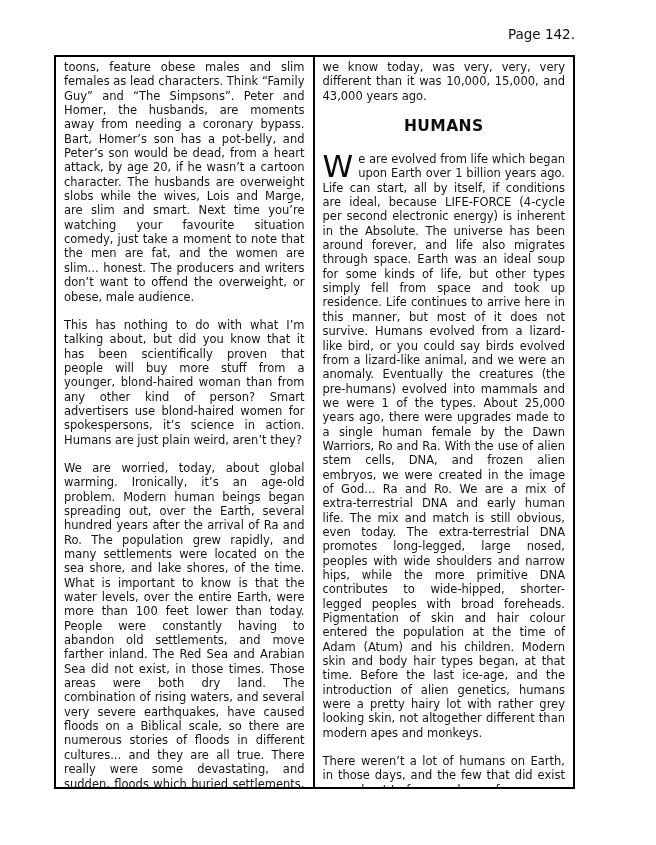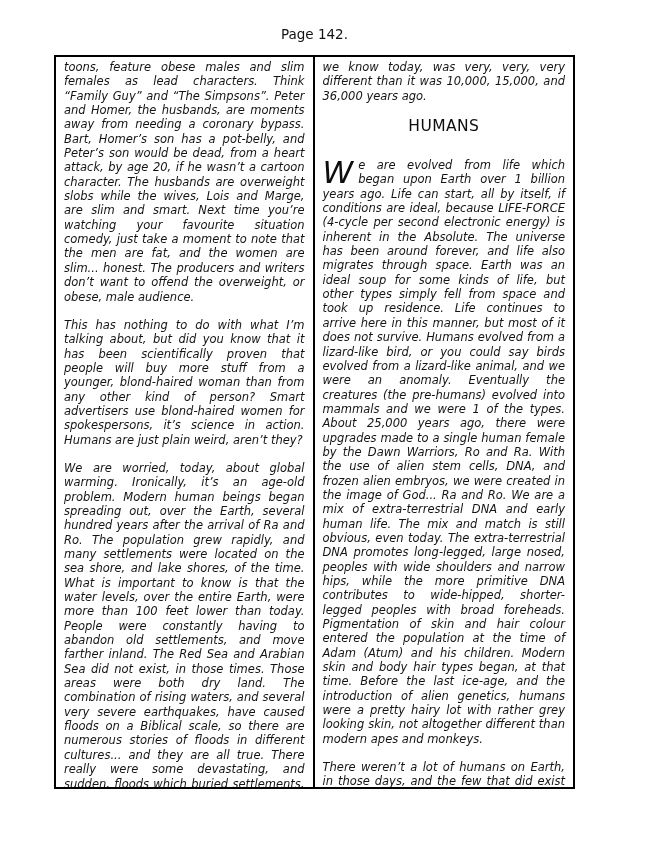--- a/index.html
+++ b/index.html
@@ -20,7 +20,7 @@
     top: 26px;
     left: 54px;
     width: 521px;
-    text-align: center;
+    text-align: right;
     font-size: 13.5px;
     color: #111;
   }

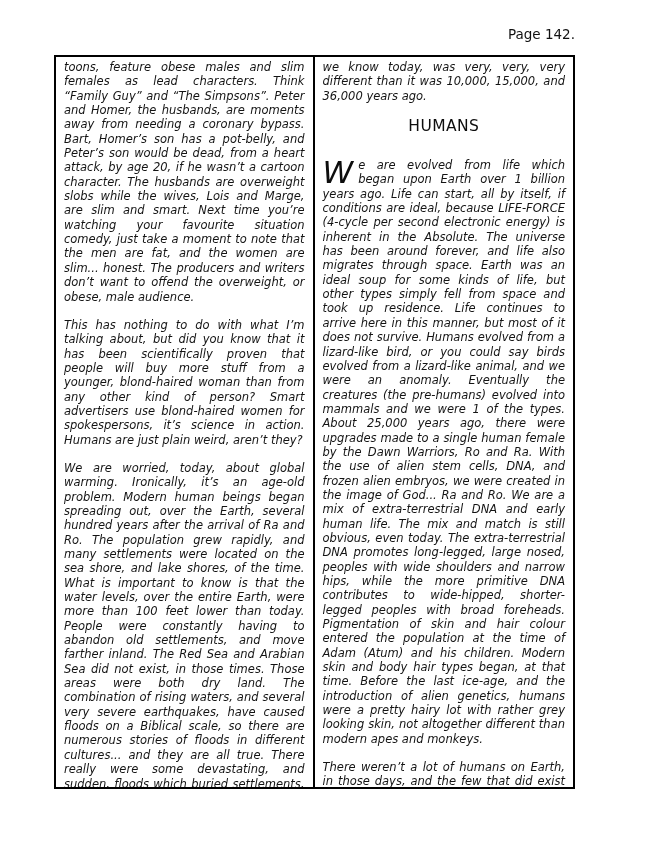--- a/index.html
+++ b/index.html
@@ -50,7 +50,6 @@
     line-height: 14.35px;
     text-align: justify;
     color: #141414;
-    font-style: italic;
   }
   .column p:last-child {
     margin-bottom: 0;

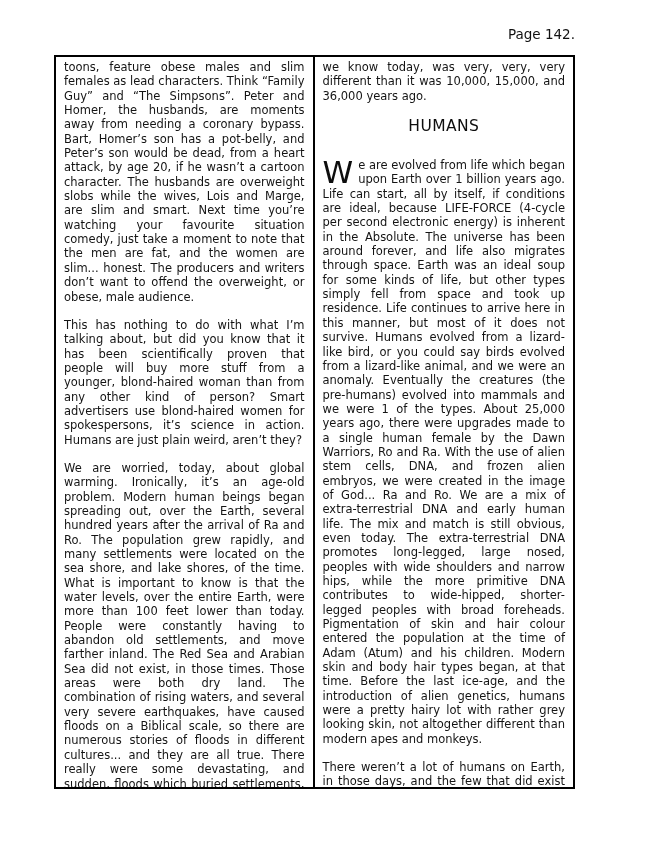--- a/index.html
+++ b/index.html
@@ -84,7 +84,7 @@
   </div>
 
   <div class="column right">
-    <p>we know today, was very, very, very different than it was 10,000, 15,000, and 36,000 years ago.</p>
+    <p>we know today, was very, very, very different than it was 10,000, 15,000, and 43,000 years ago.</p>
     <div class="section-heading">HUMANS</div>
     <p>
       <span class="dropcap">W</span><span>e are evolved from life which began upon Earth over 1 billion years ago. Life can start, all by itself, if conditions are ideal, because LIFE-FORCE (4-cycle per second electronic energy) is inherent in the Absolute.  The universe has been around forever, and life also migrates through space.  Earth was an ideal soup for some kinds of life, but other types simply fell from space and took up residence.  Life continues to arrive here in this manner, but most of it does not survive.  Humans evolved from a lizard-like bird, or you could say birds evolved from a lizard-like animal, and we were an anomaly.  Eventually the creatures (the pre-humans) evolved into mammals and we were 1 of the types.  About 25,000 years ago, there were upgrades made to a single human female by the Dawn Warriors, Ro and Ra.  With the use of alien stem cells, DNA, and frozen alien embryos, we were created in the image of God... Ra and Ro.  We are a mix of extra-terrestrial DNA and early human life.  The mix and match is still obvious, even today.  The extra-terrestrial DNA promotes long-legged, large nosed, peoples with wide shoulders and narrow hips, while the more primitive DNA contributes to wide-hipped, shorter-legged peoples with broad foreheads.  Pigmentation of skin and hair colour entered the population at the time of Adam (Atum) and his children.  Modern skin and body hair types began, at that time.  Before the last ice-age, and the introduction of alien genetics, humans were a pretty hairy lot with rather grey looking skin, not altogether different than modern apes and monkeys.</span>

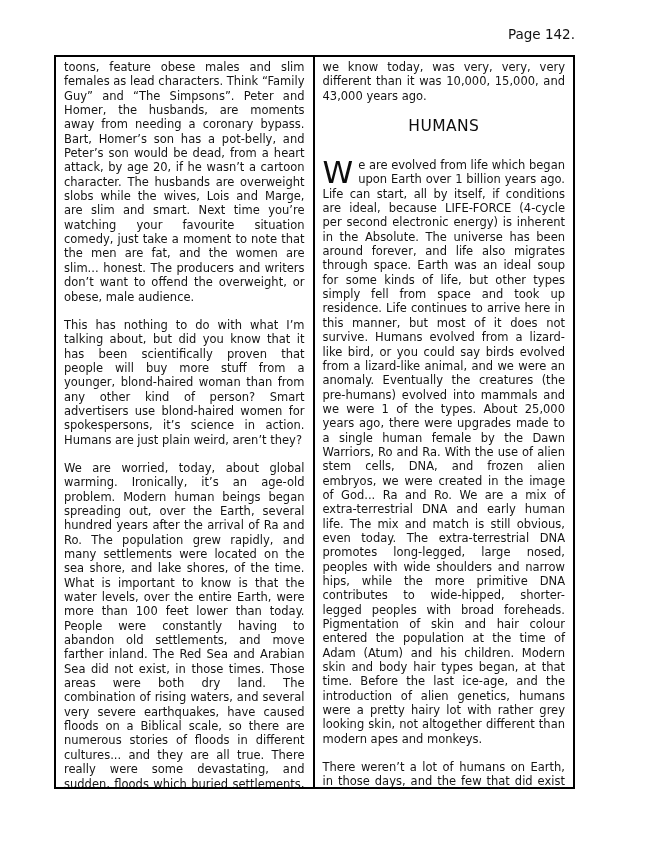--- a/index.html
+++ b/index.html
@@ -55,10 +55,10 @@
     margin-bottom: 0;
   }
   .section-heading {
-    margin: 7px 0 23px 0;
+    margin: 7px 0 17px 0;
     text-align: center;
     font-size: 15.5px;
-    font-weight: normal;
+    font-weight: bold;
     letter-spacing: 0.4px;
     color: #0d0d0d;
   }

